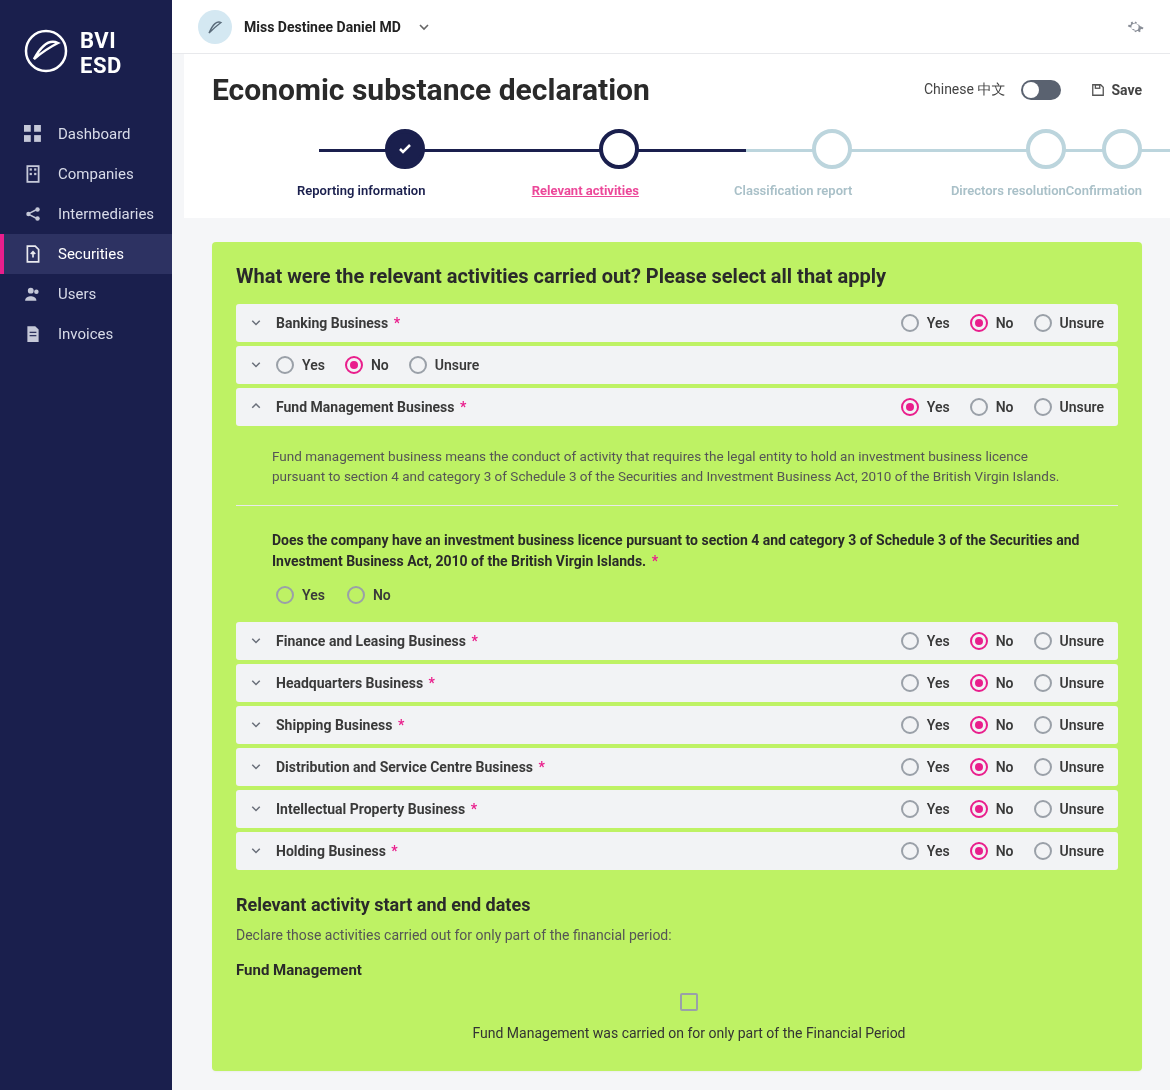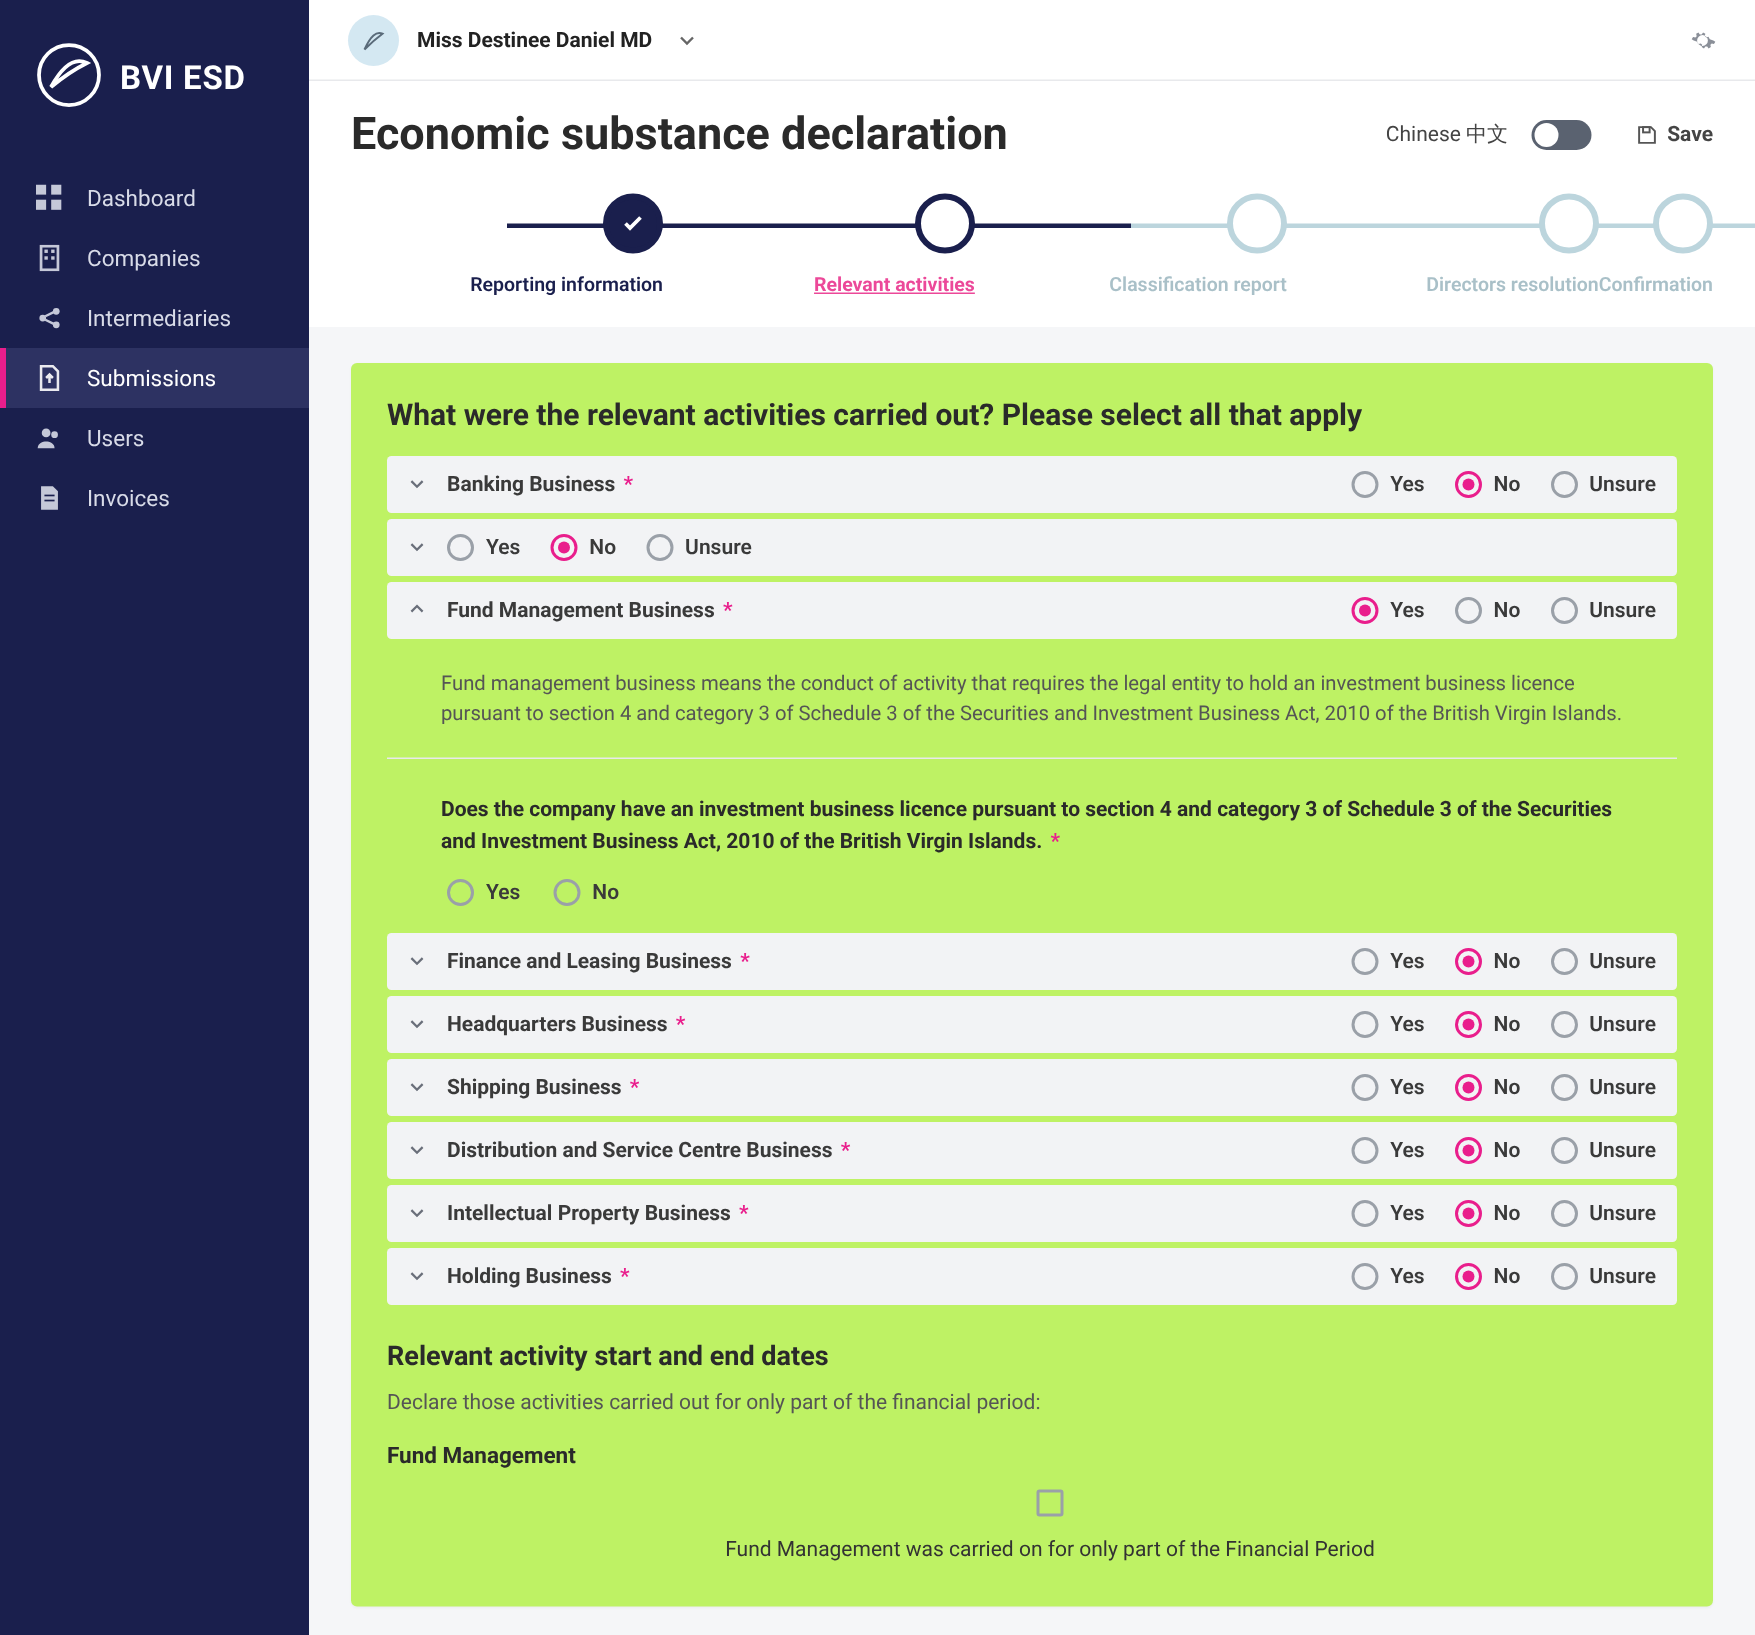--- a/index.html
+++ b/index.html
@@ -7,7 +7,7 @@
   .layout { display:flex; width:100%; height:100%; }
 
   
-  .sidebar { width:206px; background:#1a1f4d; color:#fff; flex-shrink:0; }
+  .sidebar { width:172px; background:#1a1f4d; color:#fff; flex-shrink:0; }
   .logo-row { display:flex; align-items:center; gap:12px; padding:28px 20px 36px 24px; }
   .logo-mark svg { width:44px; height:44px; }
   .logo-text { font-weight:700; font-size:22px; letter-spacing:0.5px; }

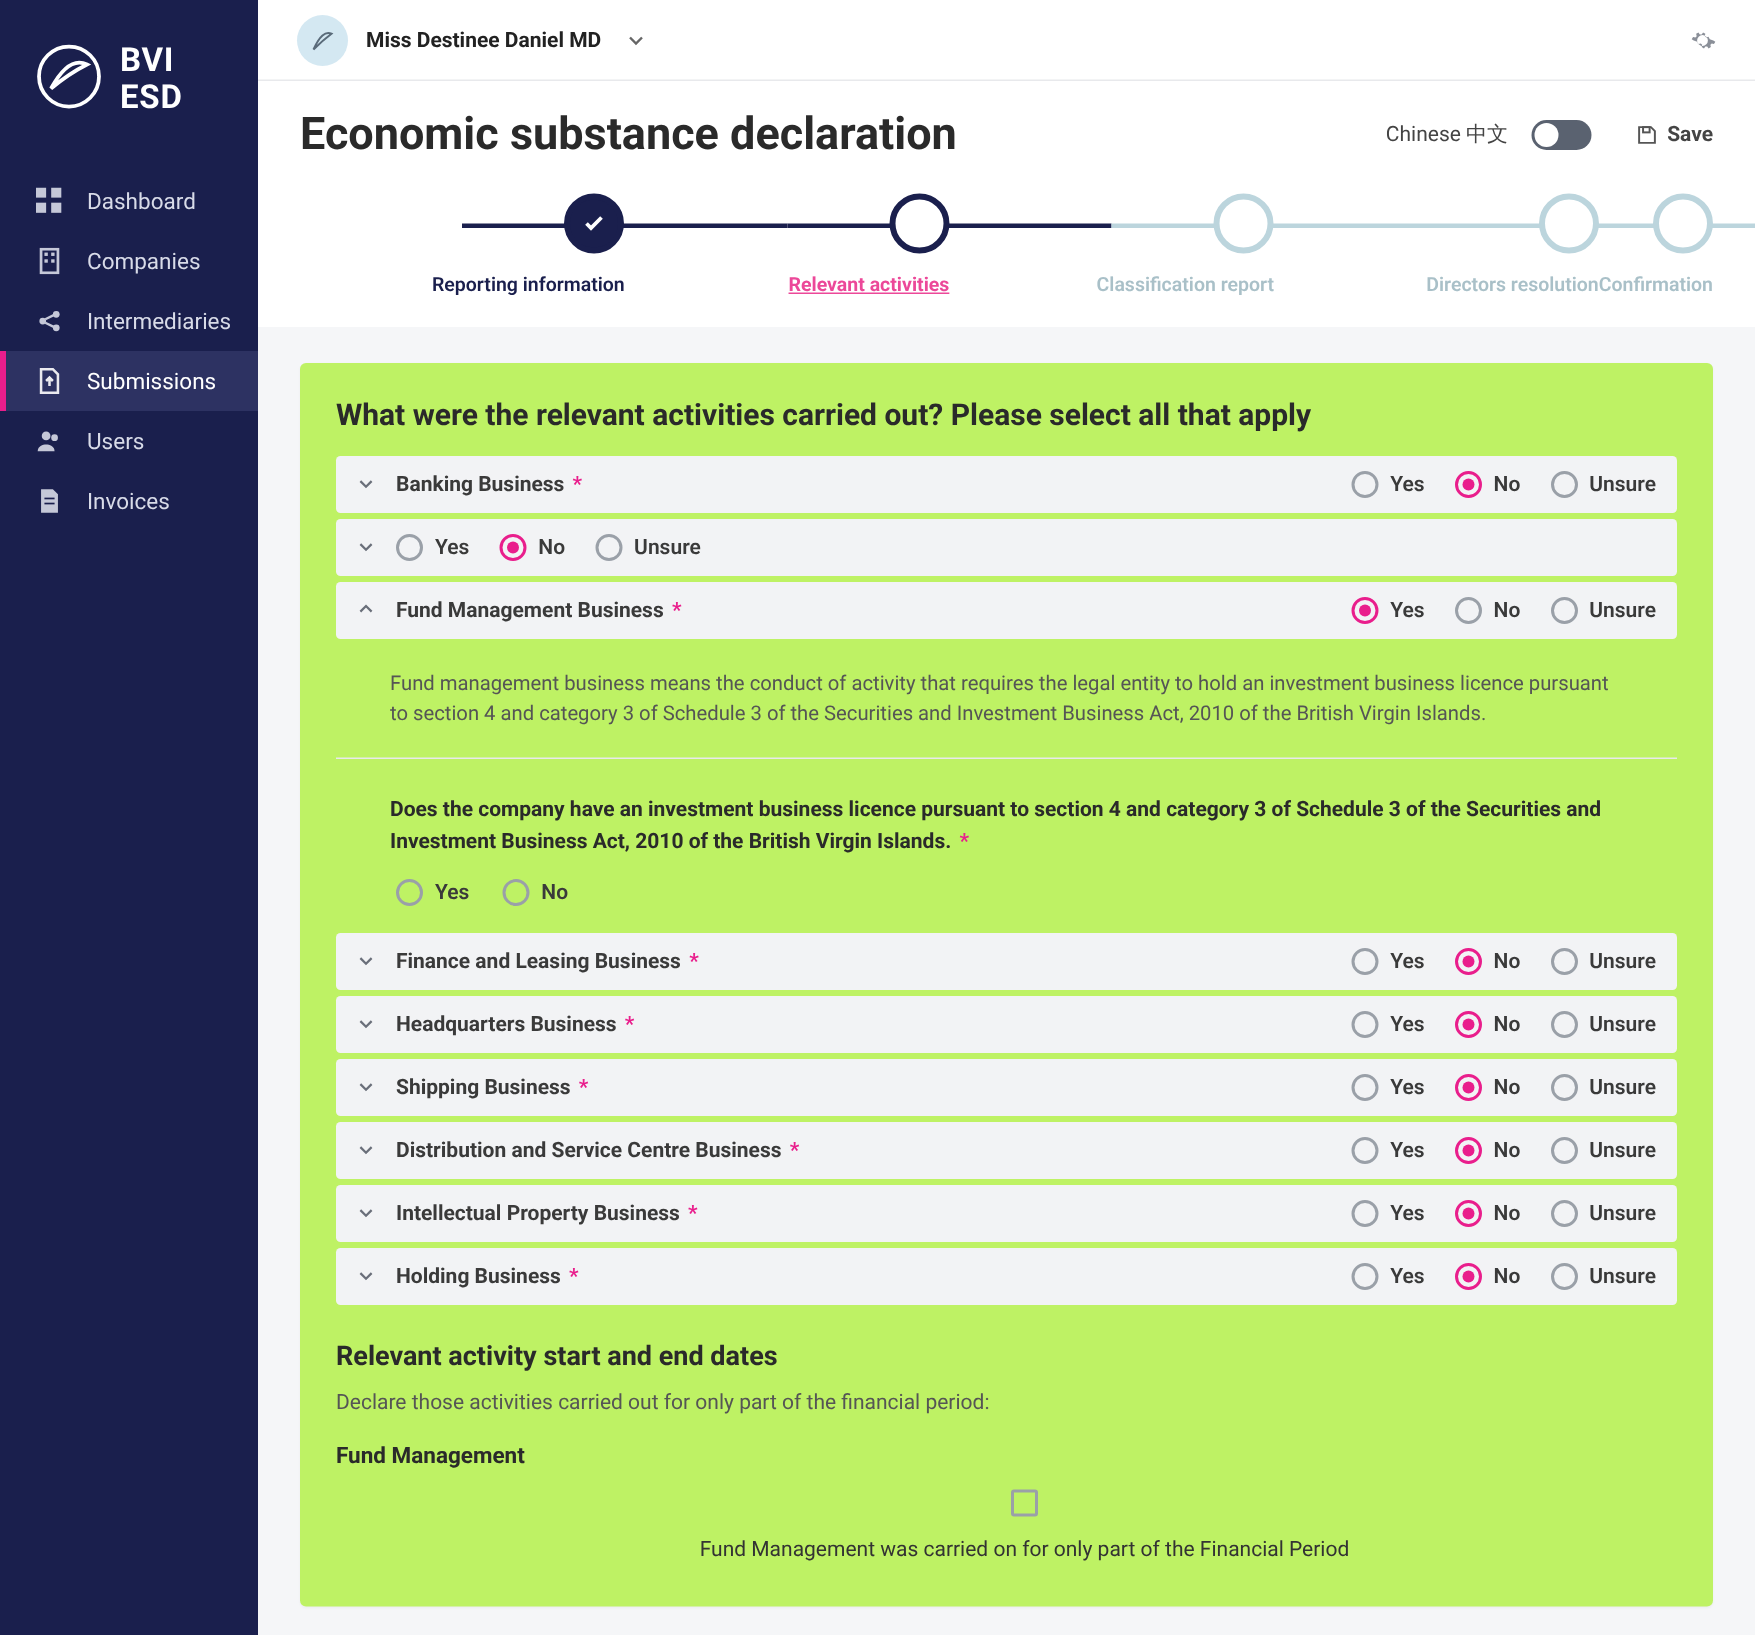--- a/index.html
+++ b/index.html
@@ -26,7 +26,7 @@
   .spacer { flex:1; }
   .gear { width:18px; height:18px; fill:#8a8f98; cursor:pointer; }
 
-  .page { padding:24px 28px 0 28px; background:#f5f6f8; flex:1; overflow:auto; }
+  .page { padding:24px 28px 0 40px; background:#f5f6f8; flex:1; overflow:auto; }
   .page-inner-top { background:#fff; margin:-24px -28px 24px -28px; padding:18px 28px 20px 28px; }
   .title-row { display:flex; align-items:center; gap:16px; }
   .page-title { font-size:30px; font-weight:700; color:#2a2a2a; flex:1; }

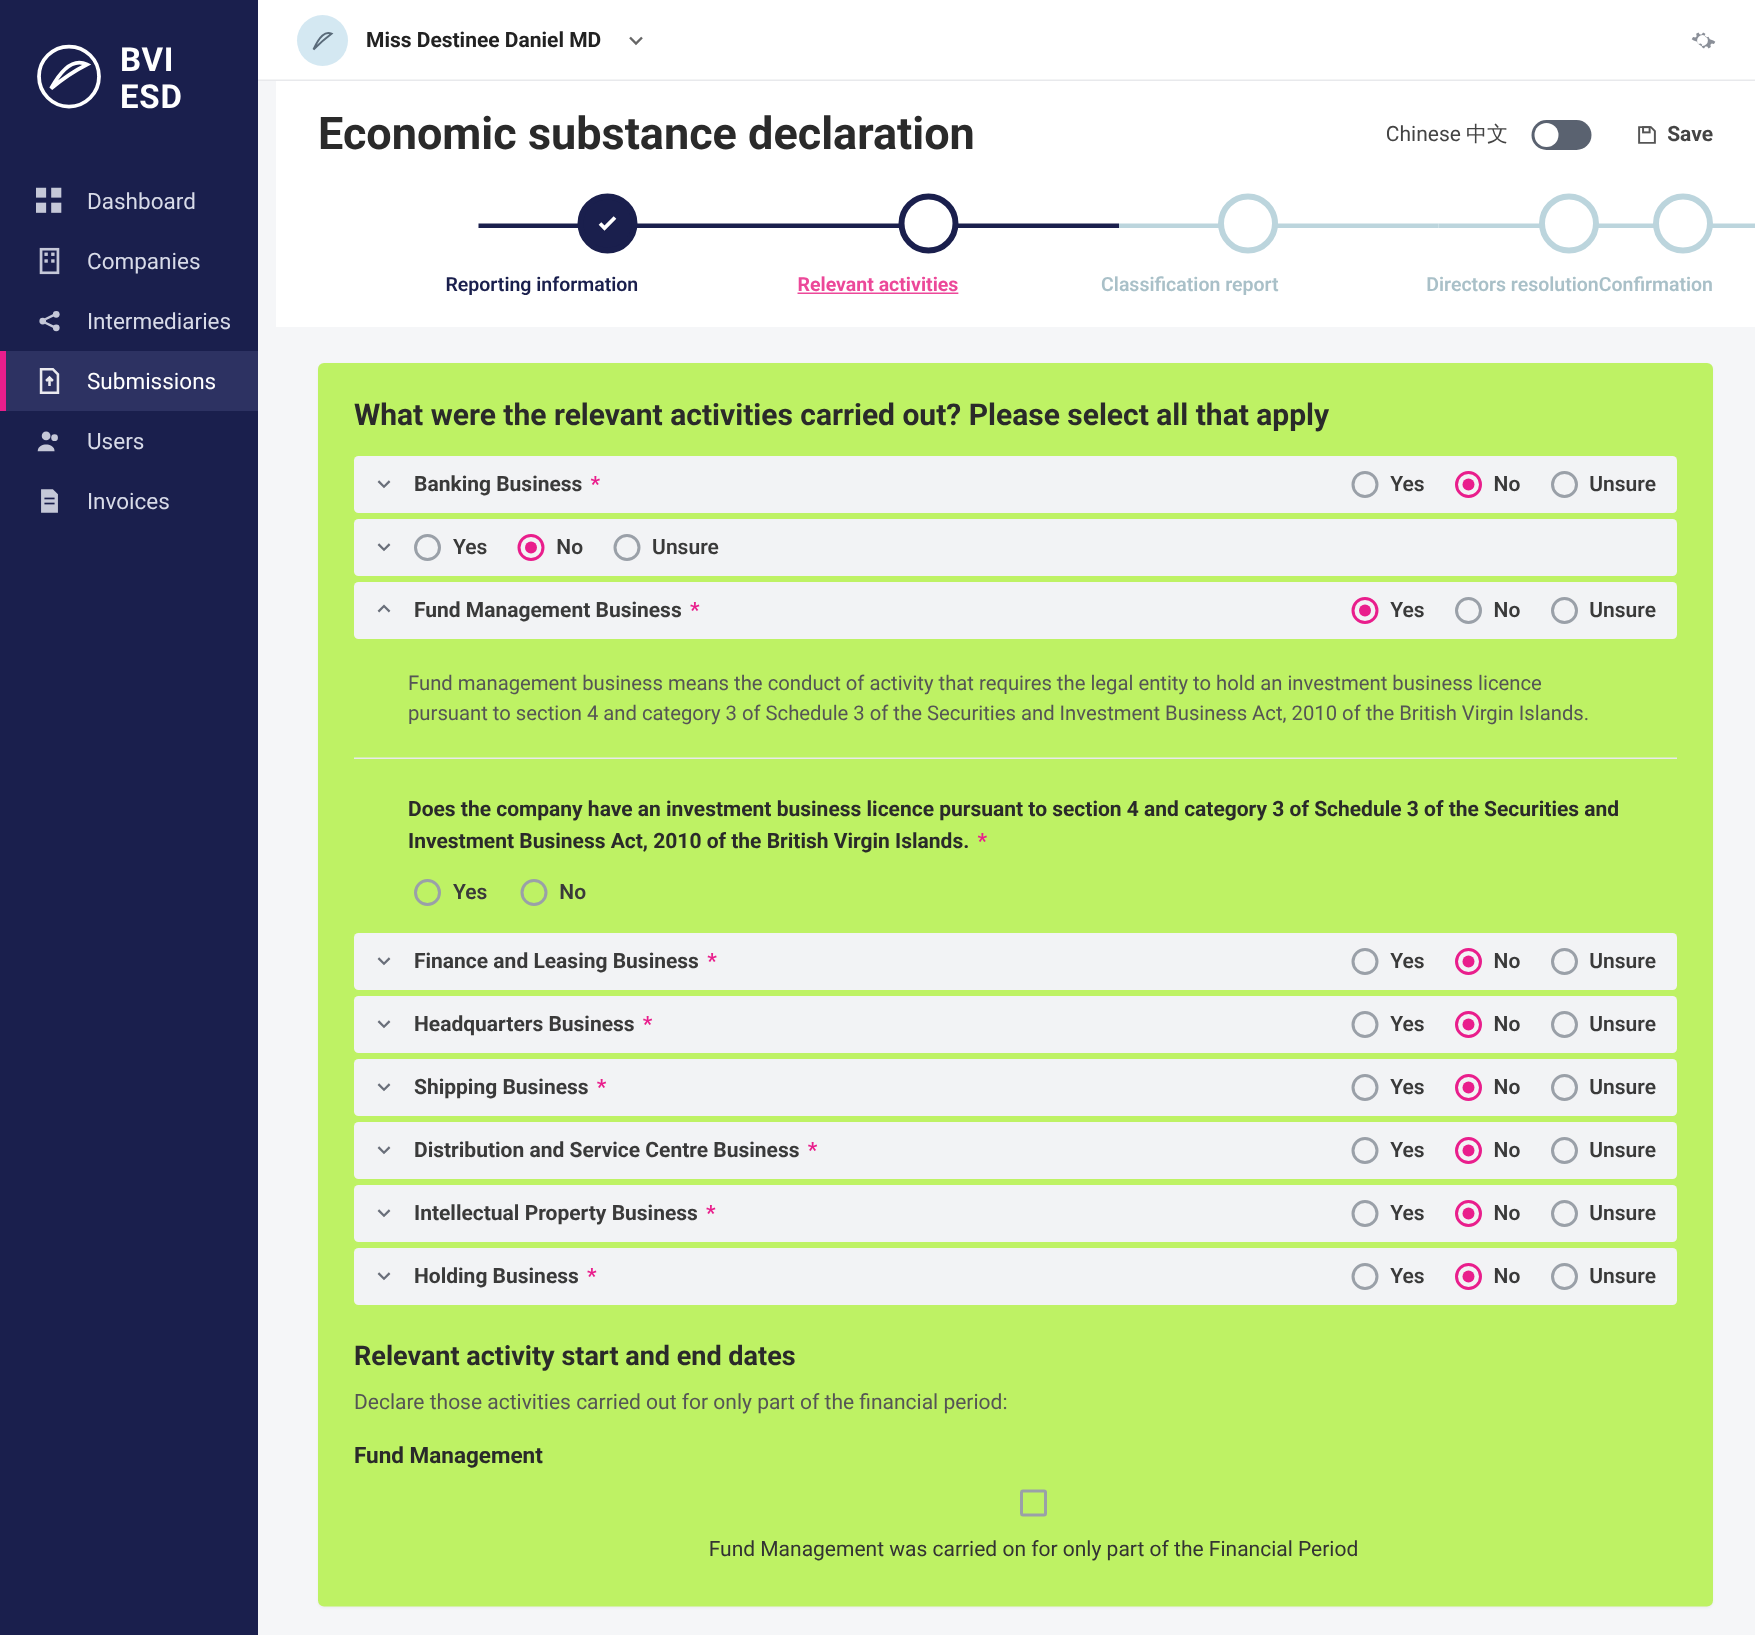--- a/index.html
+++ b/index.html
@@ -129,7 +129,7 @@
             <path d="M3 1h7l3 3v11H3z" fill="none" stroke="currentColor" stroke-width="1.5"></path>
             <path d="M8 11V6M6 8l2-2 2 2" fill="none" stroke="currentColor" stroke-width="1.5"></path>
           </svg>
-        <span>Submissions</span>
+        <span>Securities</span>
       </div>
       <div class="nav-item">
         <svg class="nav-icon" viewBox="0 0 16 16">

